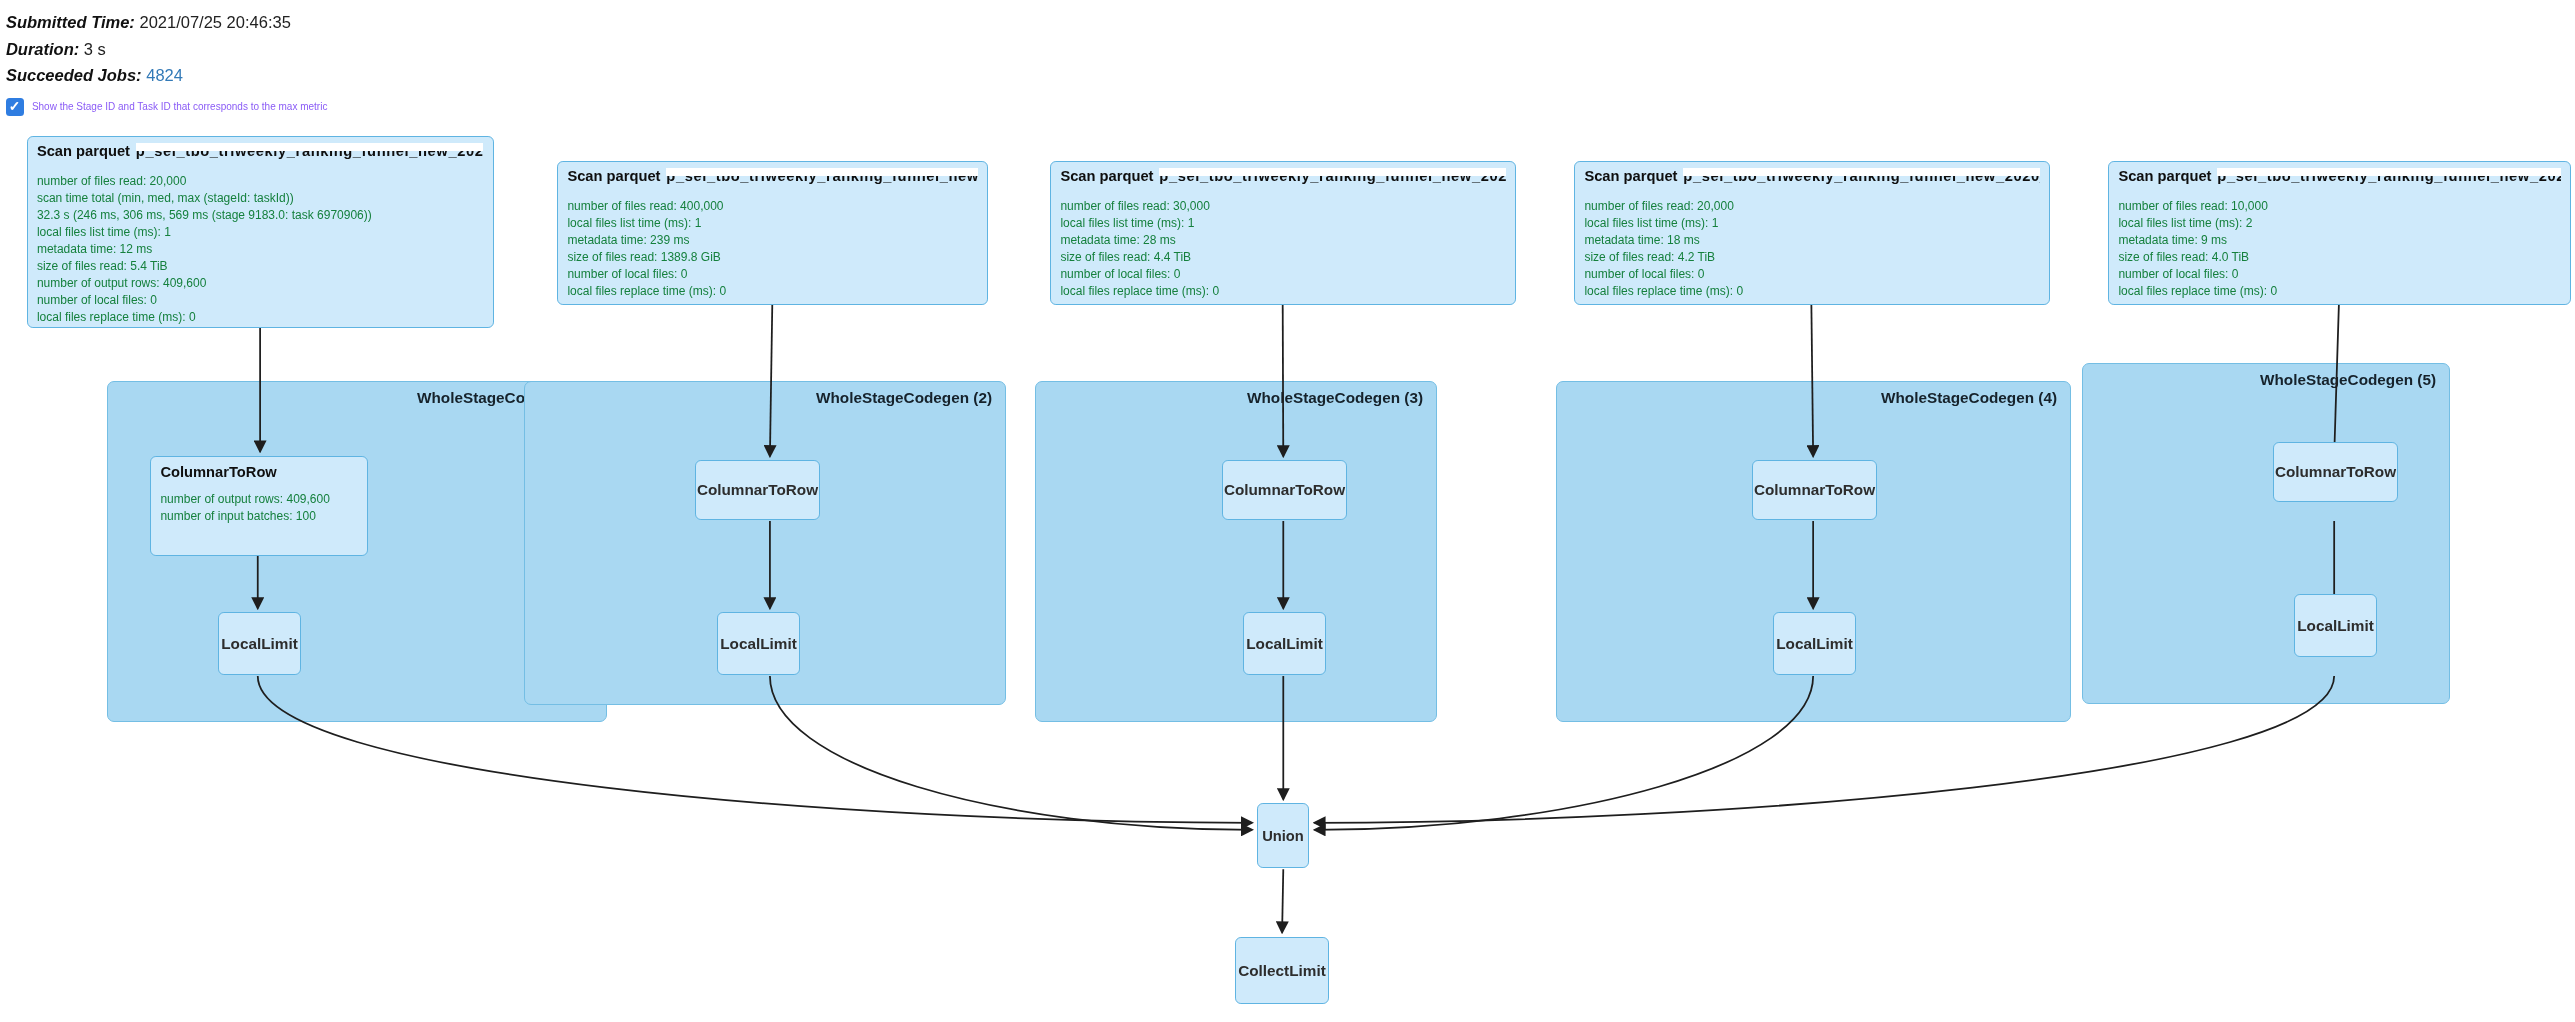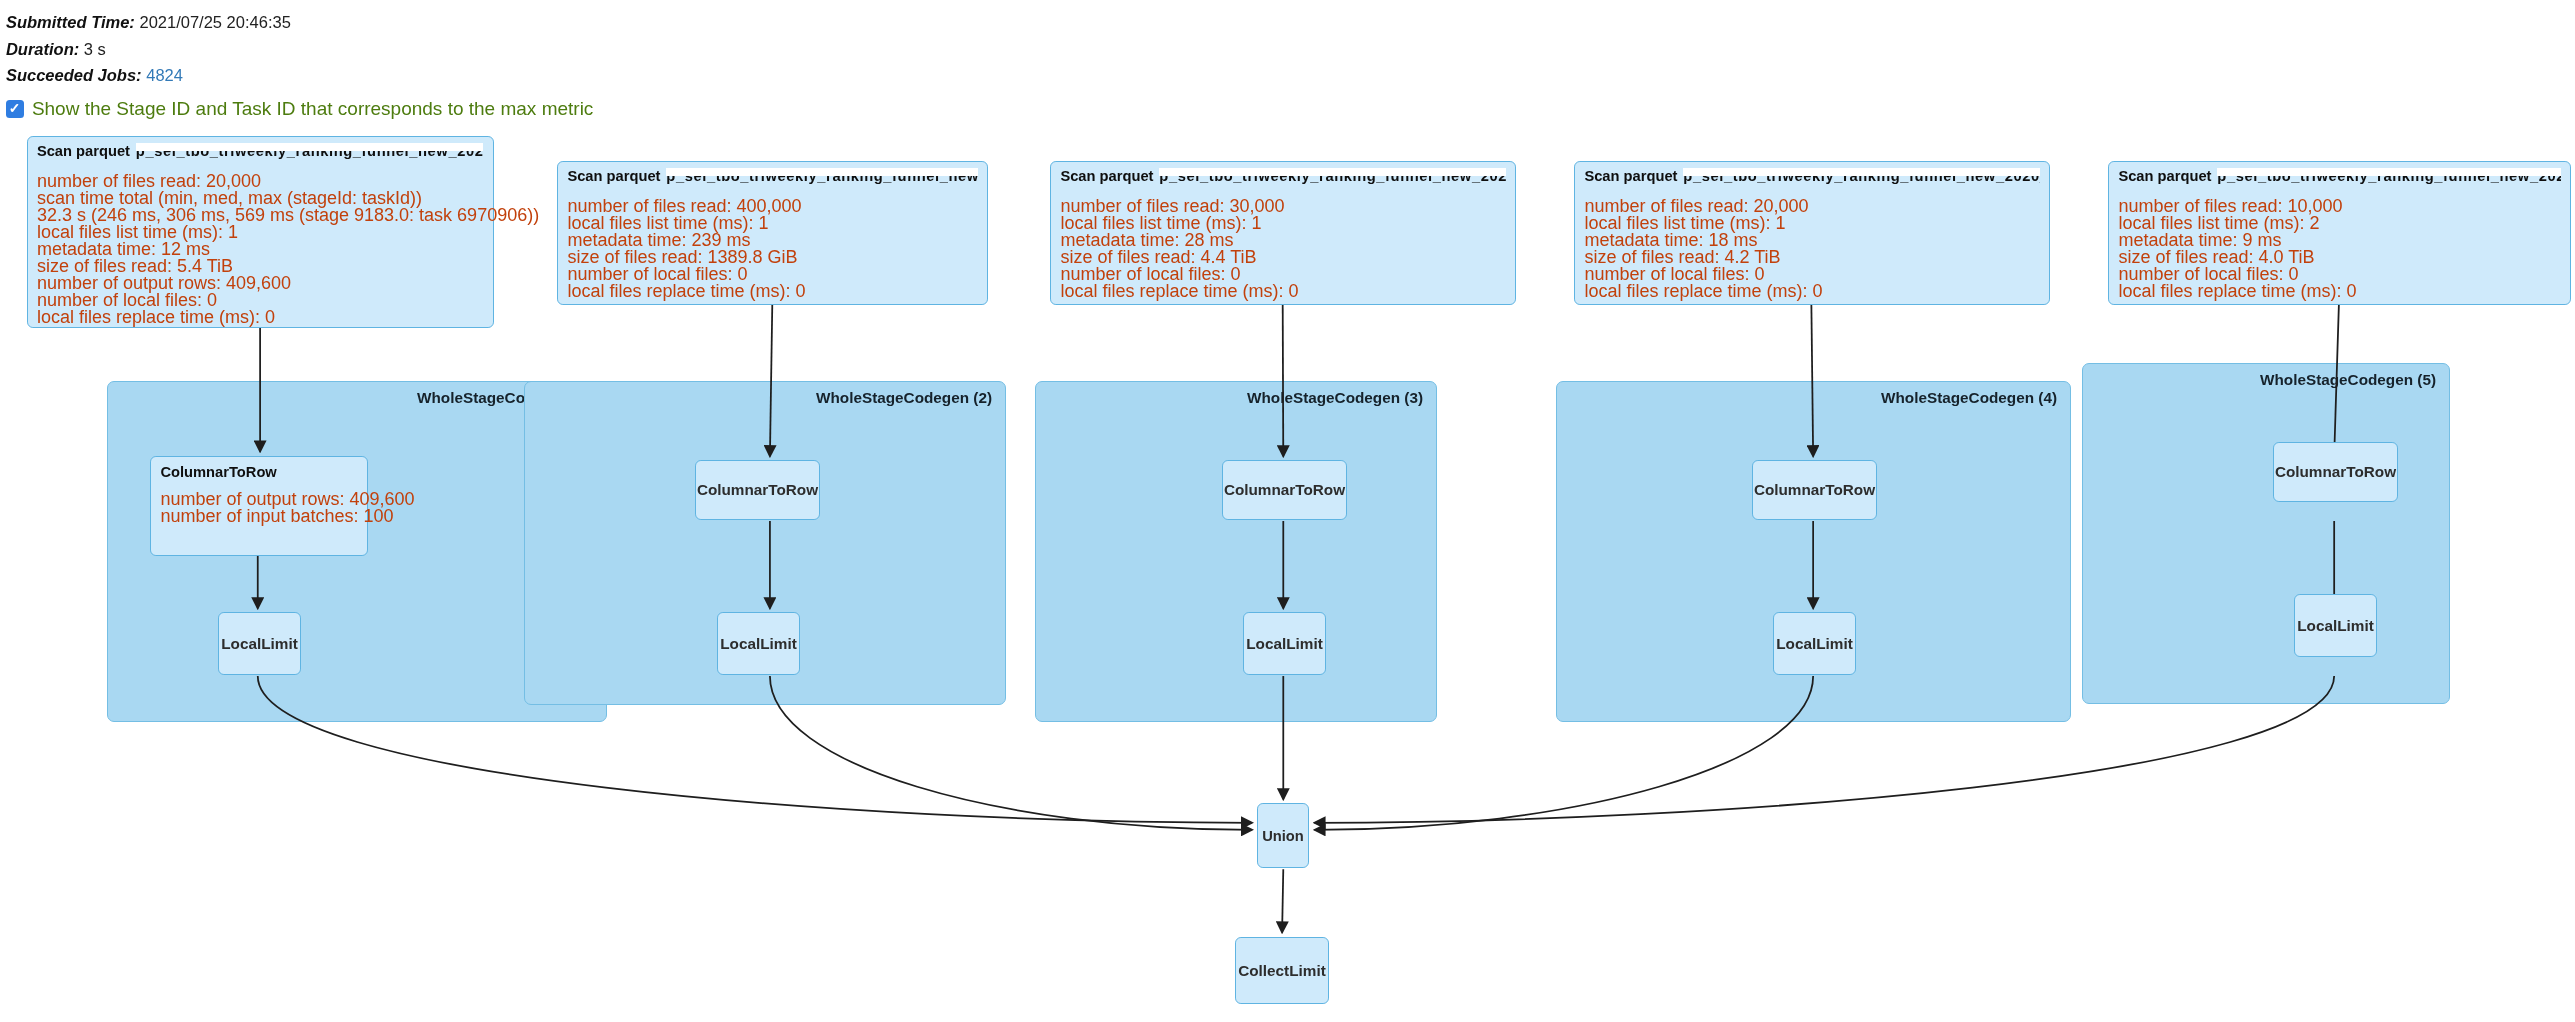--- a/index.html
+++ b/index.html
@@ -17,7 +17,7 @@
   .chk-row { position:absolute; left:5.9px; top:98px; display:flex; align-items:center; cursor:default; }
   .chk { width:17.7px; height:17.7px; border-radius:3.5px; background:#2f7de1; display:flex; align-items:center; justify-content:center; flex:0 0 auto; }
   .chk .glyph { color:#fff; font-size:14px; font-weight:700; line-height:1; transform:translateY(-0.6px); }
-  .chk-label { margin-left:8.3px; font-size:19px; color:#4d7c0f; white-space:nowrap; }
+  .chk-label { margin-left:8.3px; font-size:10px; color:#8b5cf6; white-space:nowrap; }
 
   
   .dag { position:absolute; left:0; top:0; width:2576px; height:1022px; }

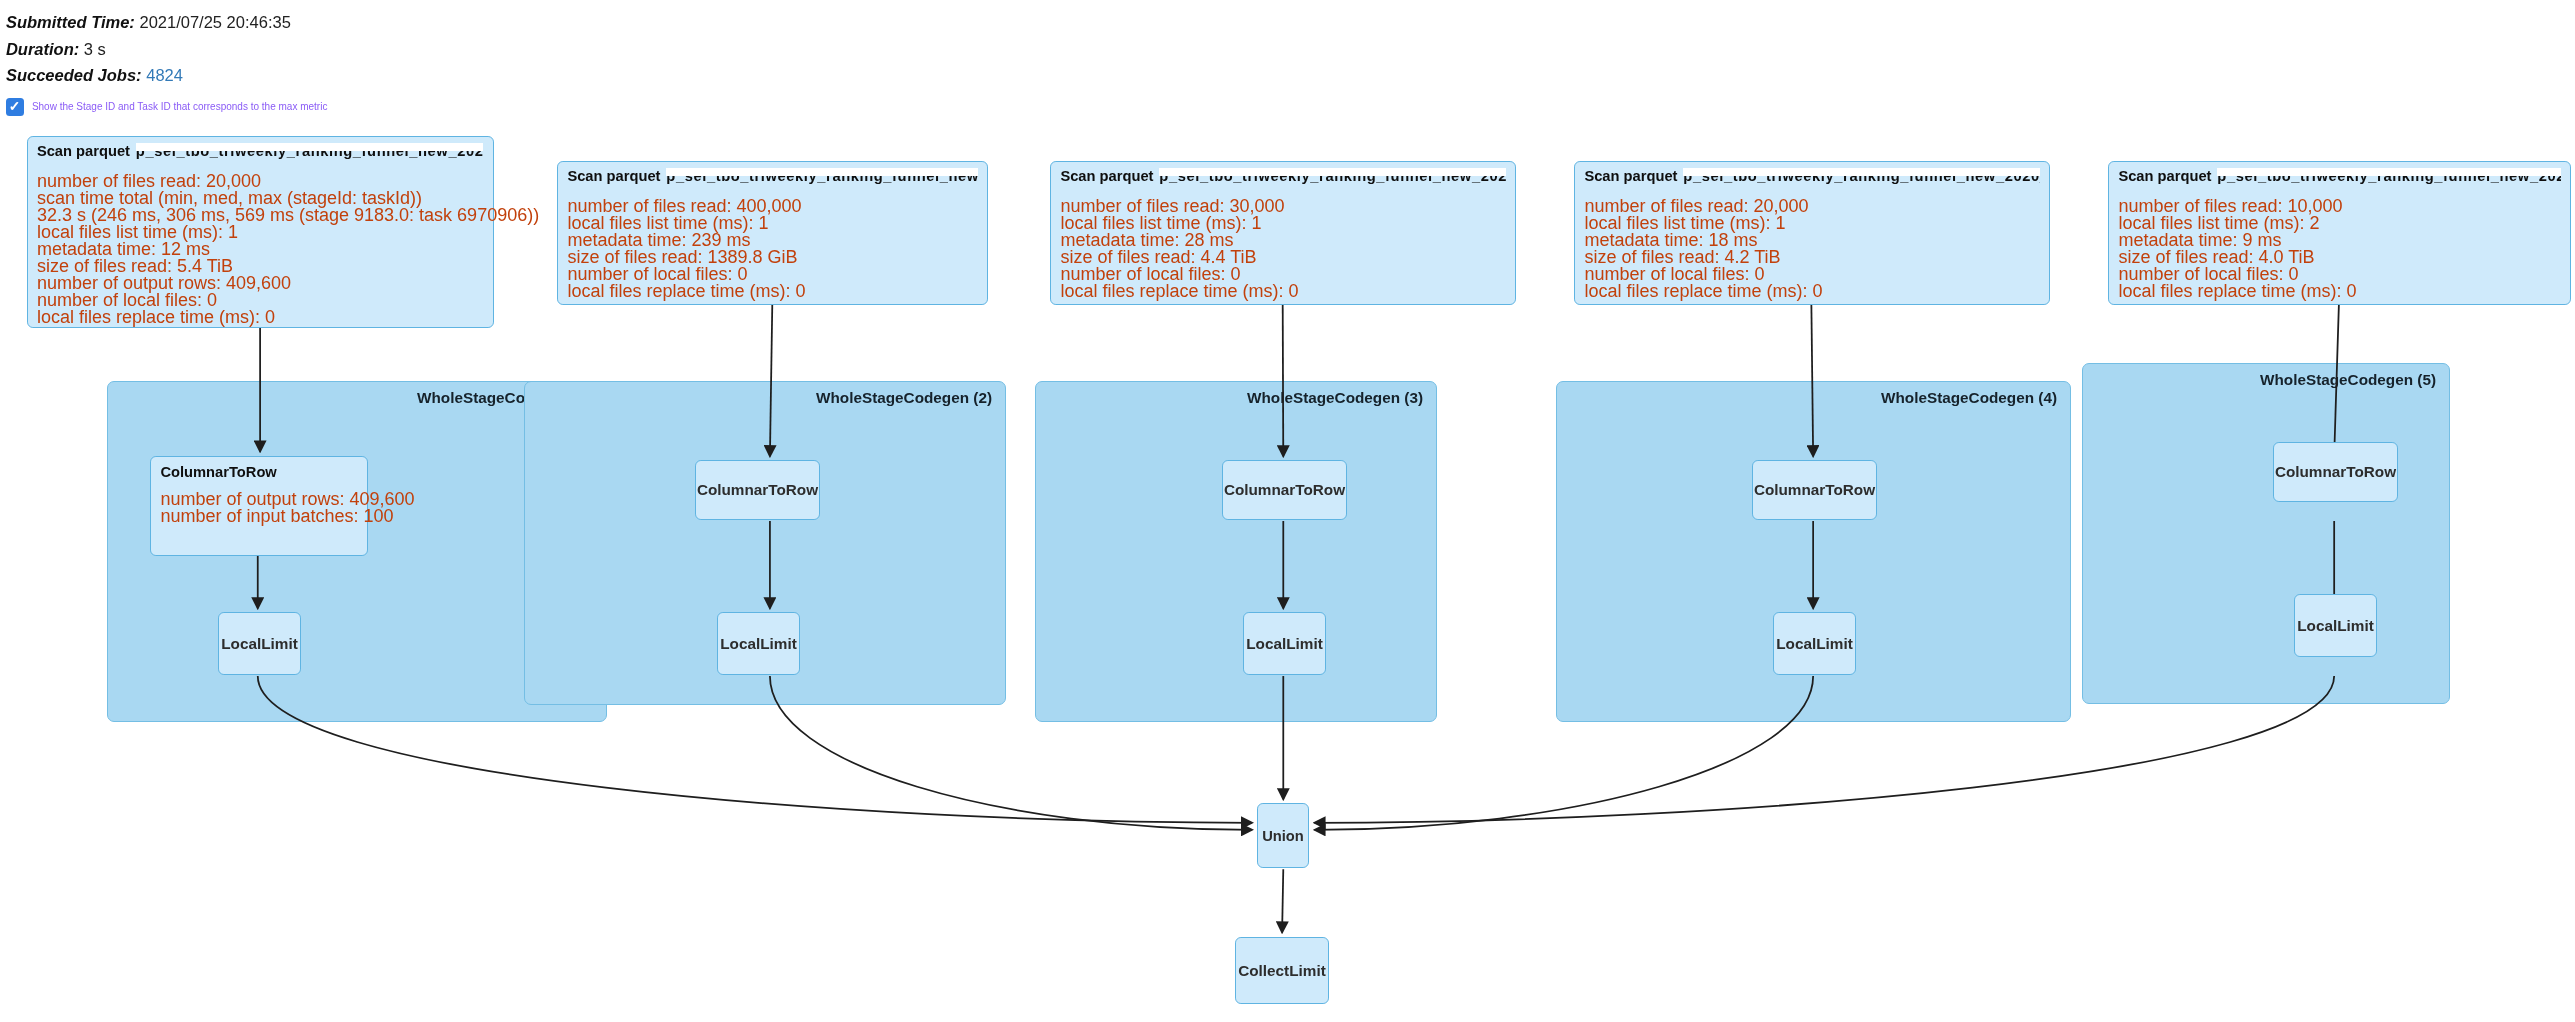--- a/index.html
+++ b/index.html
@@ -35,7 +35,7 @@
   .redacted { position:relative; display:inline-block; margin-left:5.9px; flex:1 1 auto; overflow:hidden; font-weight:700; }
   .redacted .rtext { white-space:nowrap; letter-spacing:0.6px; }
   .redacted .cover { position:absolute; left:-2.4px; right:-10.6px; top:-3.5px; height:72%; background:#ffffff; }
-  .details { margin-top:10.6px; font-size:18px; line-height:17px; color:#c2410c; white-space:nowrap; }
+  .details { margin-top:10.6px; font-size:12px; line-height:17px; color:#15803d; white-space:nowrap; }
 
   .ctr-detailed { padding:7px 9.4px; }
   .ctr-detailed .ntitle { height:19px; }

